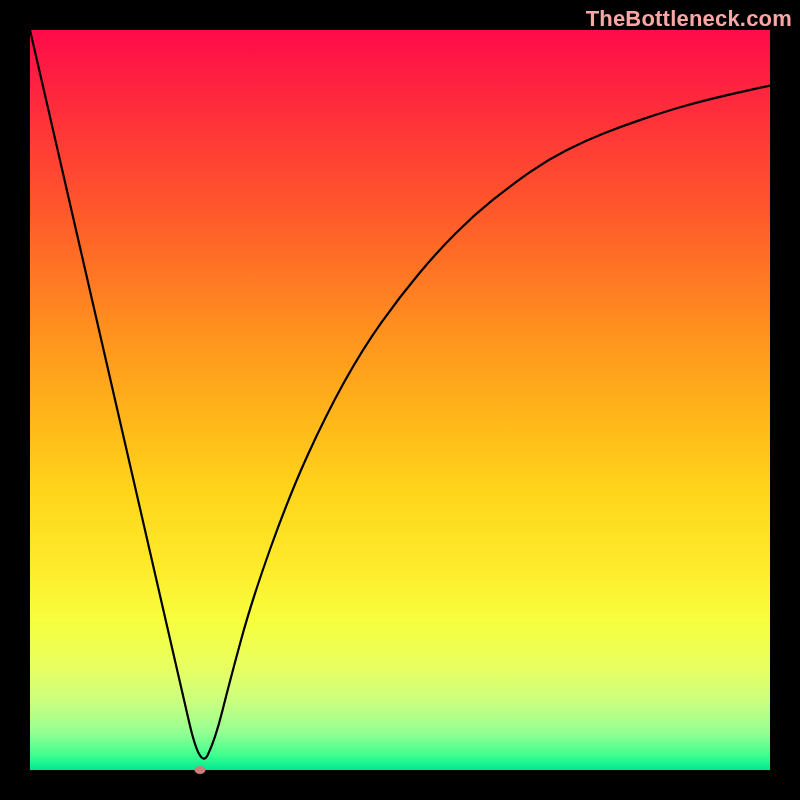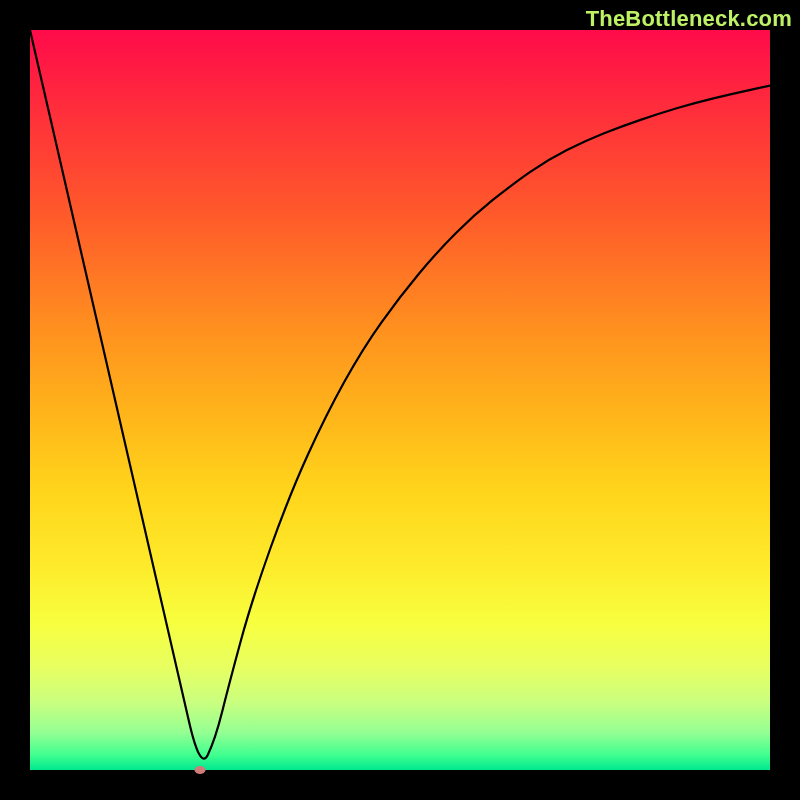--- a/index.html
+++ b/index.html
@@ -38,7 +38,7 @@
     font-family: Arial, Helvetica, sans-serif;
     font-size: 22px;
     font-weight: 600;
-    color: #bef264;
+    color: #fca5a5;
     letter-spacing: 0.2px;
     user-select: none;
   }

